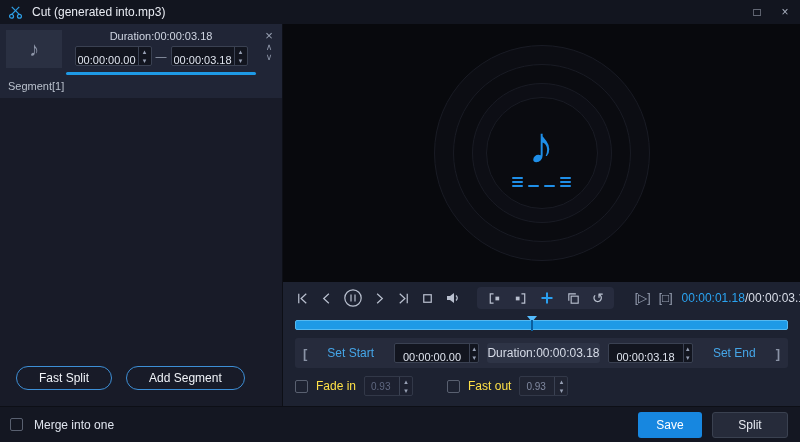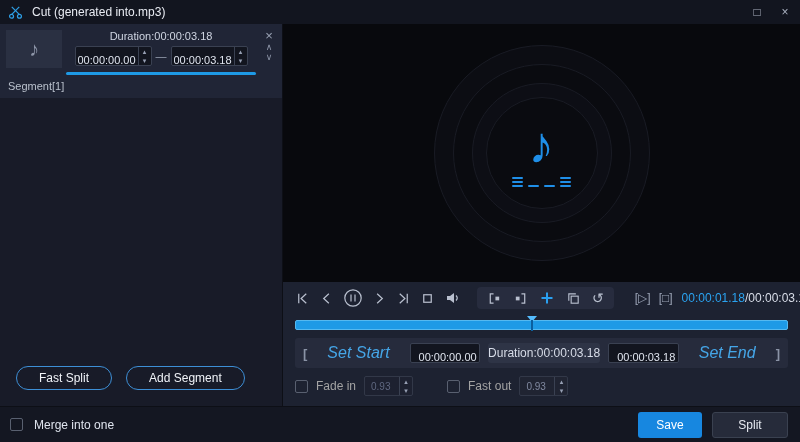--- a/index.html
+++ b/index.html
@@ -77,7 +77,7 @@
   
   .trimrow { flex:0 0 30px; margin:2px 12px 2px; background:#262b3c; border-radius:3px; display:flex; align-items:center; padding:0 8px; gap:8px; }
   .bracket { color:#8a93a6; font-weight:bold; font-size:13px; }
-  .set-btn { background:transparent; border:0; color:#45a6e8; font-size:16px; font-family:inherit; cursor:pointer; padding:0 12px; white-space:nowrap;font-style:italic; }
+  .set-btn { background:transparent; border:0; color:#45a6e8; font-size:12px; font-family:inherit; cursor:pointer; padding:0 12px; white-space:nowrap; }
   .trim-duration { flex:1 1 auto; text-align:center; font-size:12px; color:#d7dce8; background:#2e3446; border-radius:3px; height:20px; line-height:20px; }
 
   

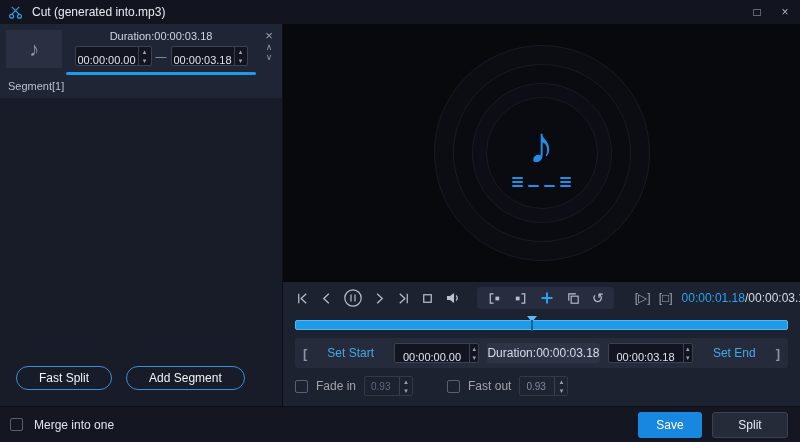--- a/index.html
+++ b/index.html
@@ -83,7 +83,7 @@
   
   .faderow { flex:0 0 28px; margin:2px 12px 6px; display:flex; align-items:center; gap:8px; }
   .cb { appearance:none; -webkit-appearance:none; width:13px; height:13px; border:1px solid #596070; border-radius:2px; background:transparent; cursor:pointer; margin:0; }
-  .fade-label { font-size:12px; color:#a3a3a3; }
+  .fade-label { font-size:12px; color:#fde047; }
   .fadefield { display:inline-flex; align-items:stretch; background:#202432; border:1px solid #323848; border-radius:2px; height:20px; overflow:hidden; }
   .fadefield input { background:transparent; border:0; outline:0; color:#8089a0; font-size:10px; font-family:inherit; width:34px; padding:0 0 0 6px; }
   .fadefield.dim { background:#1d2130; }

